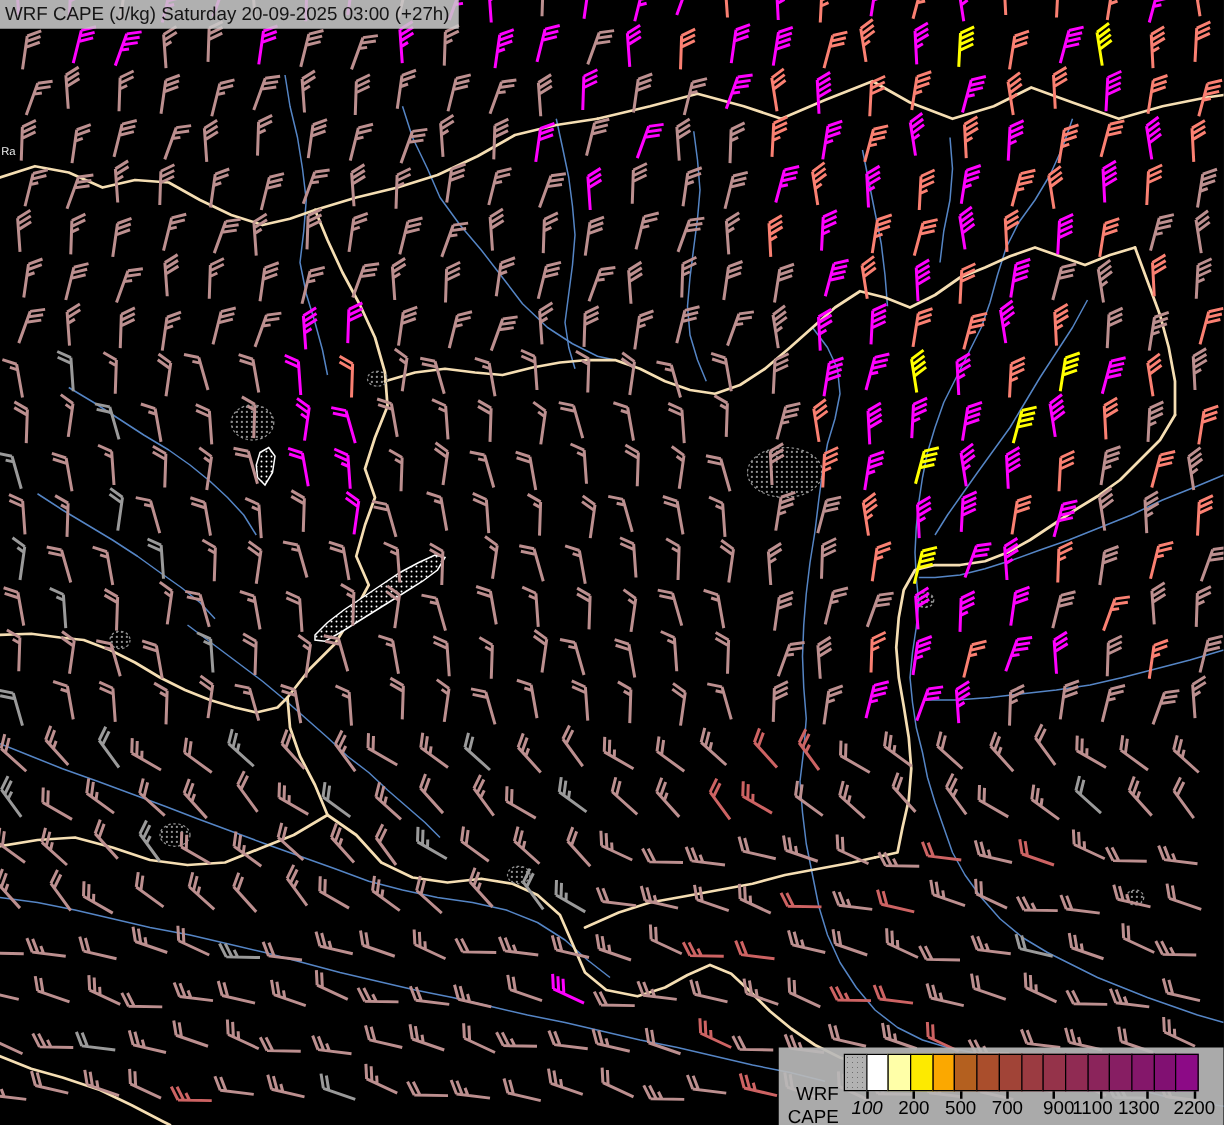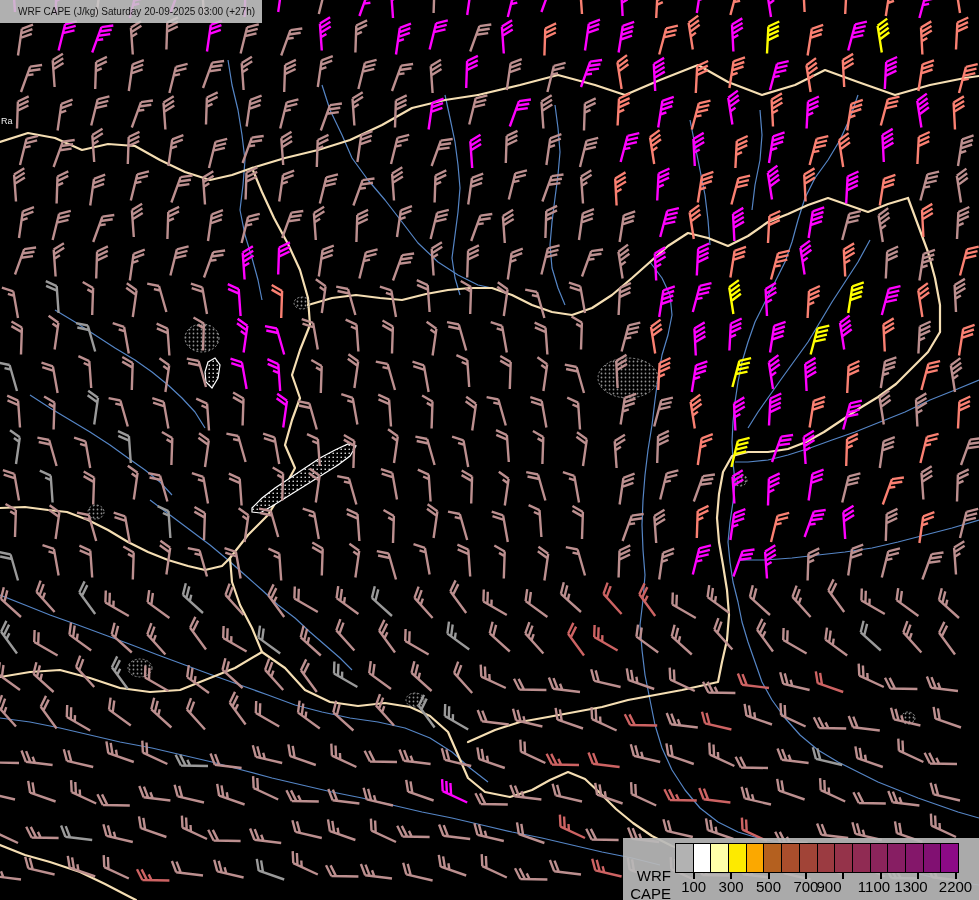--- a/index.html
+++ b/index.html
@@ -7,7 +7,7 @@
           font-family:"Liberation Sans",sans-serif;}
   .screen svg{position:absolute;left:0;top:0;}
   .title-line{position:absolute;left:0;display:inline-block;background:rgba(202,202,202,0.87);
-              font-size:10px;line-height:19px;padding:2px 7px 2px 18px;white-space:nowrap;}
+              font-size:15px;line-height:19px;padding:2px 7px 2px 4px;white-space:nowrap;}
   .t1{top:0;color:#151515;}
   .t2{top:23px;color:#4d4d4d;}
   .legend{position:absolute;right:0;bottom:0;width:356px;height:62px;

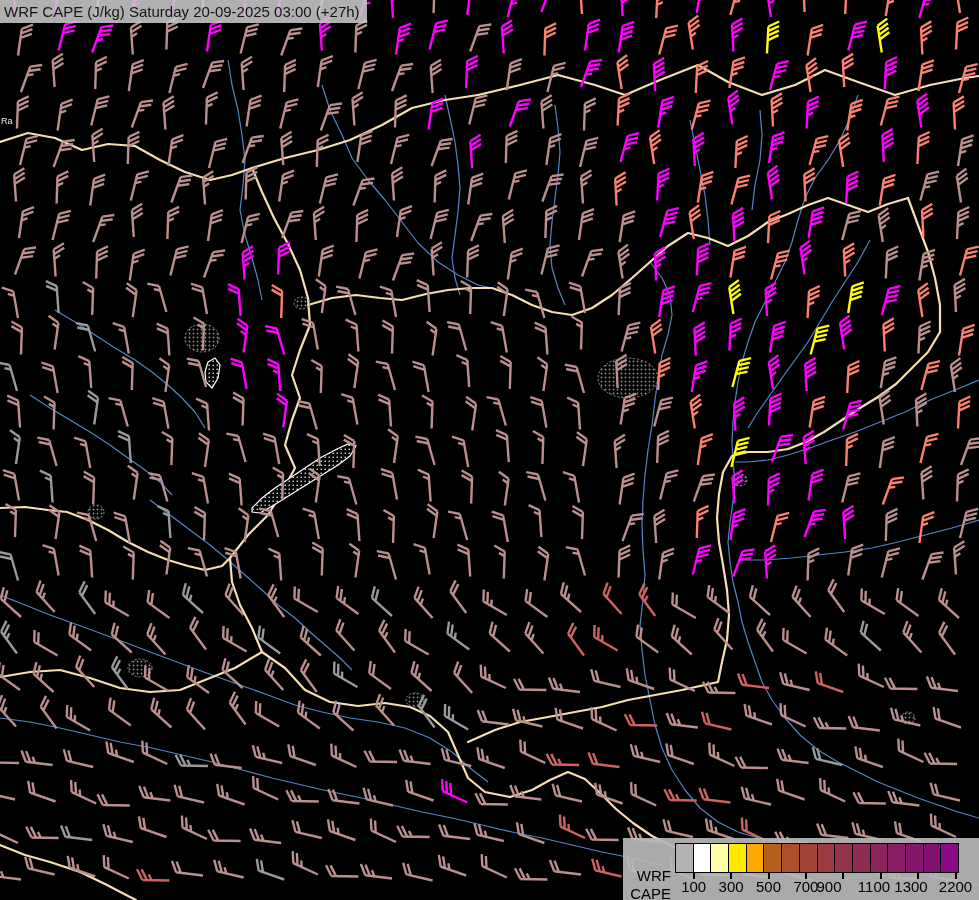--- a/index.html
+++ b/index.html
@@ -732,7 +732,7 @@
         </div>
       <div class="legend-ticks">
           <div class="tick" style="left: 17.7px;"></div>
-          <div class="ticklabel" style="left: 18.7px;">100</div>
+          <div class="ticklabel" style="left: 18.7px; font-style: italic;">100</div>
           <div class="tick" style="left: 55.1px;"></div>
           <div class="ticklabel" style="left: 56.1px;">300</div>
           <div class="tick" style="left: 92.5px;"></div>

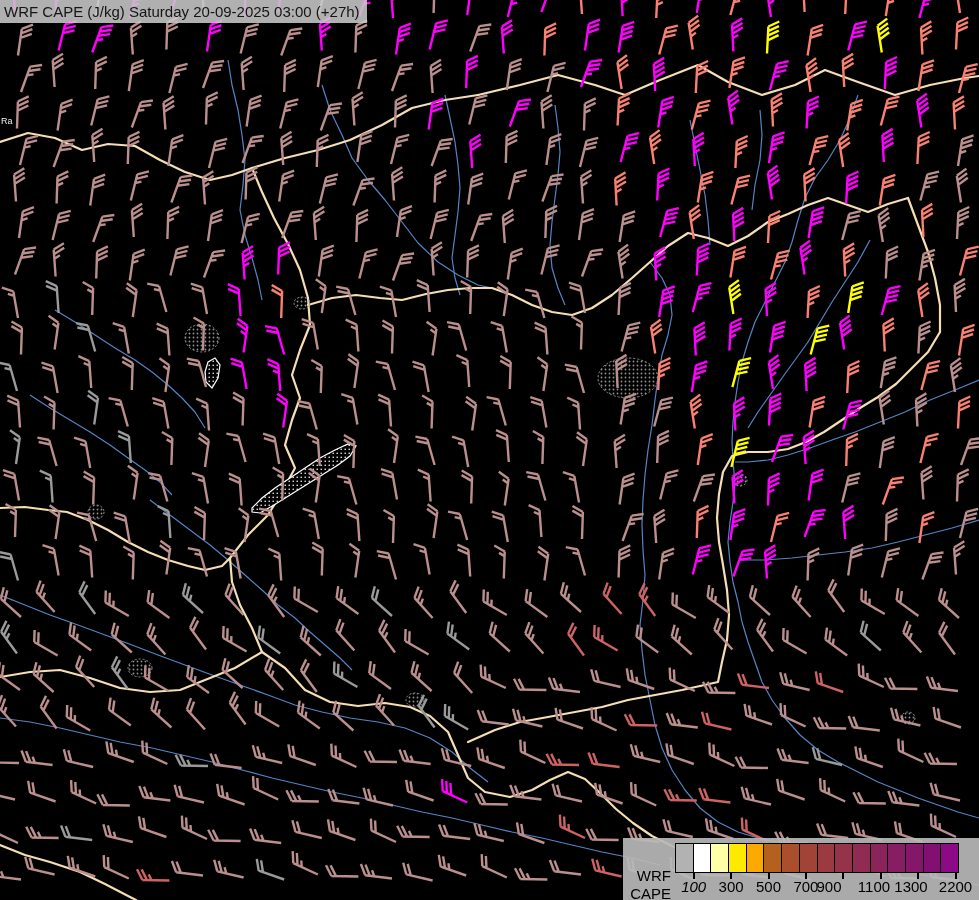--- a/index.html
+++ b/index.html
@@ -734,7 +734,7 @@
           <div class="tick" style="left: 17.7px;"></div>
           <div class="ticklabel" style="left: 18.7px; font-style: italic;">100</div>
           <div class="tick" style="left: 55.1px;"></div>
-          <div class="ticklabel" style="left: 56.1px;">300</div>
+          <div class="ticklabel" style="left: 56.1px;">200</div>
           <div class="tick" style="left: 92.5px;"></div>
           <div class="ticklabel" style="left: 93.5px;">500</div>
           <div class="tick" style="left: 129.9px;"></div>

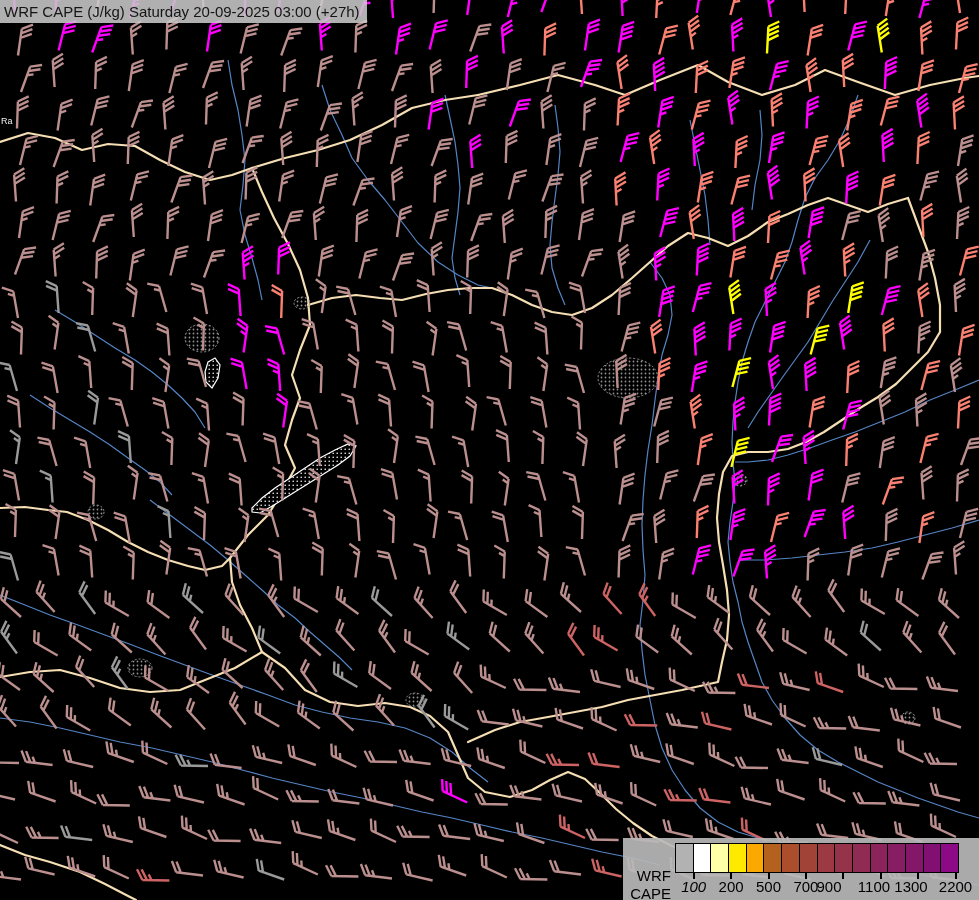--- a/index.html
+++ b/index.html
@@ -740,7 +740,7 @@
           <div class="tick" style="left: 129.9px;"></div>
           <div class="ticklabel" style="left: 130.9px;">700</div>
           <div class="tick" style="left: 167.3px;"></div>
-          <div class="ticklabel" style="left: 154px;">900</div>
+          <div class="ticklabel" style="left: 172px;">900</div>
           <div class="tick" style="left: 204.7px;"></div>
           <div class="ticklabel" style="left: 199px;">1100</div>
           <div class="tick" style="left: 242.1px;"></div>

